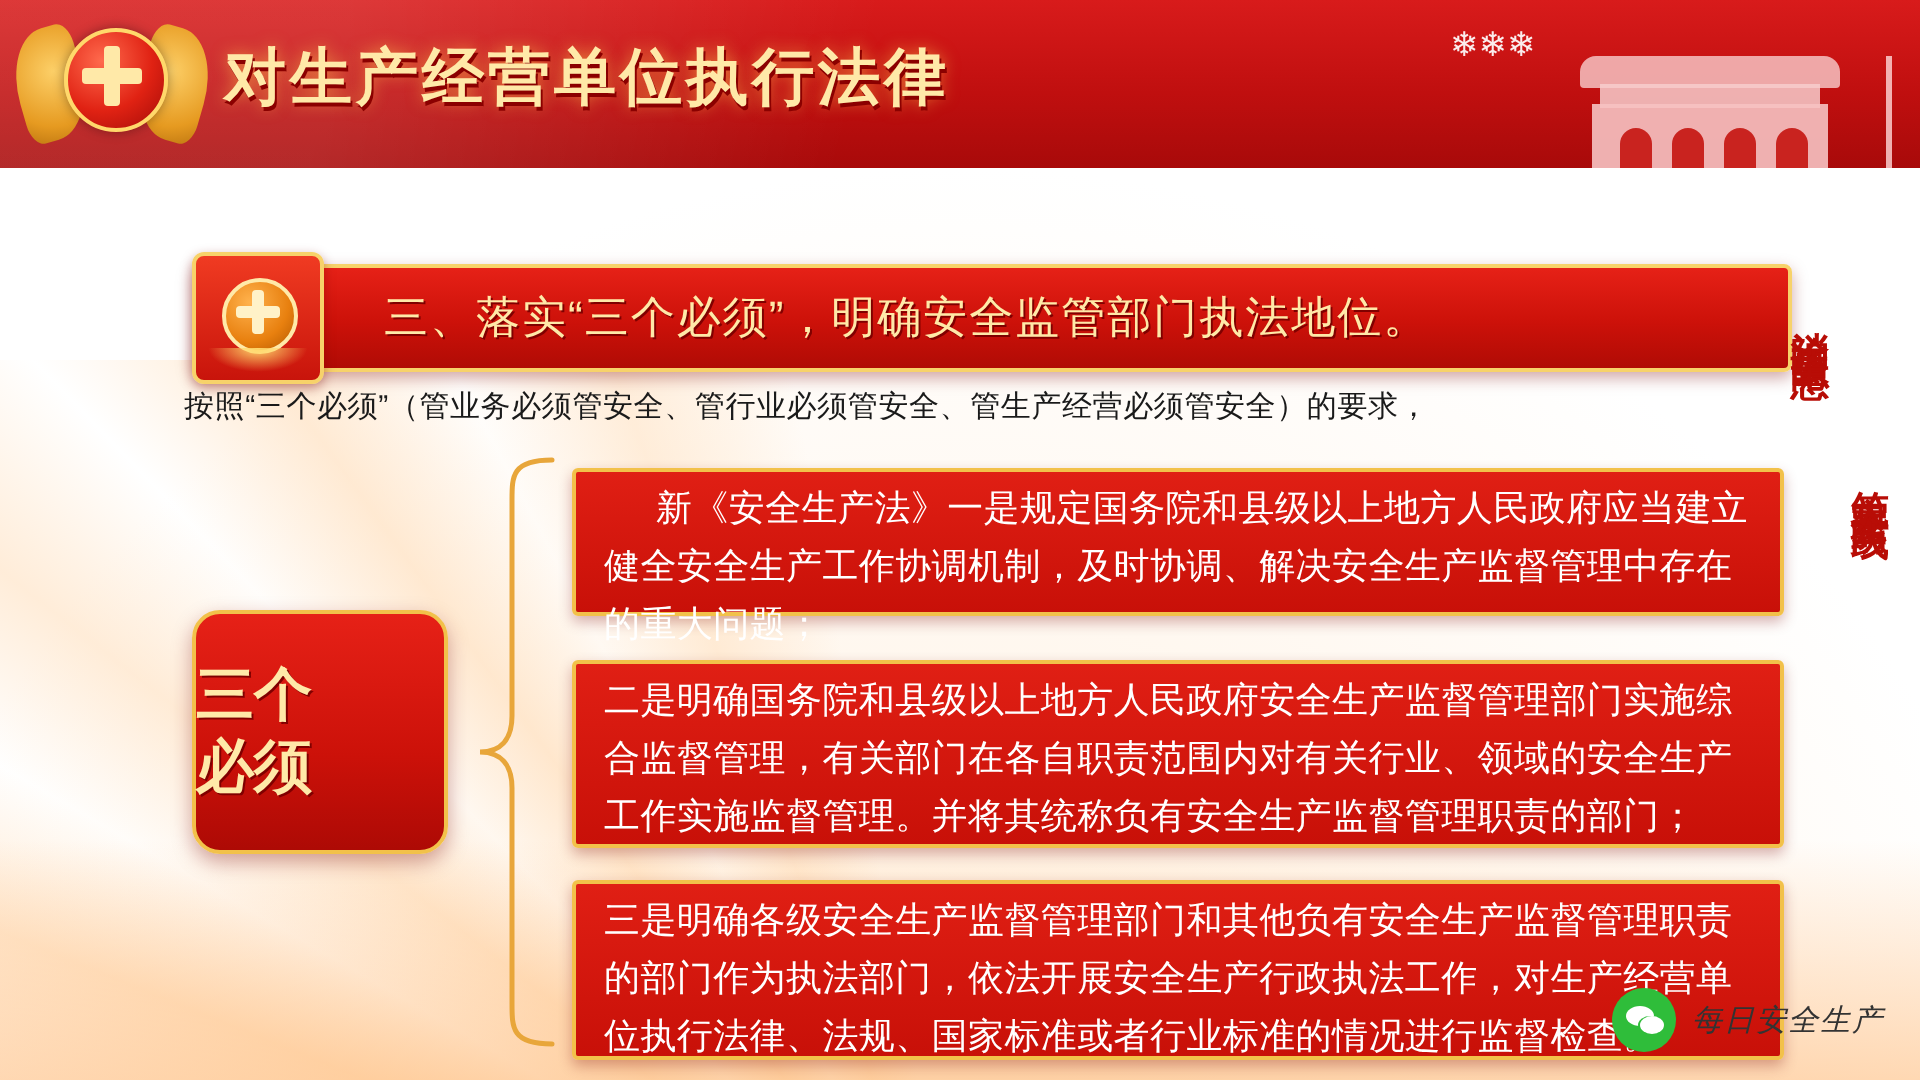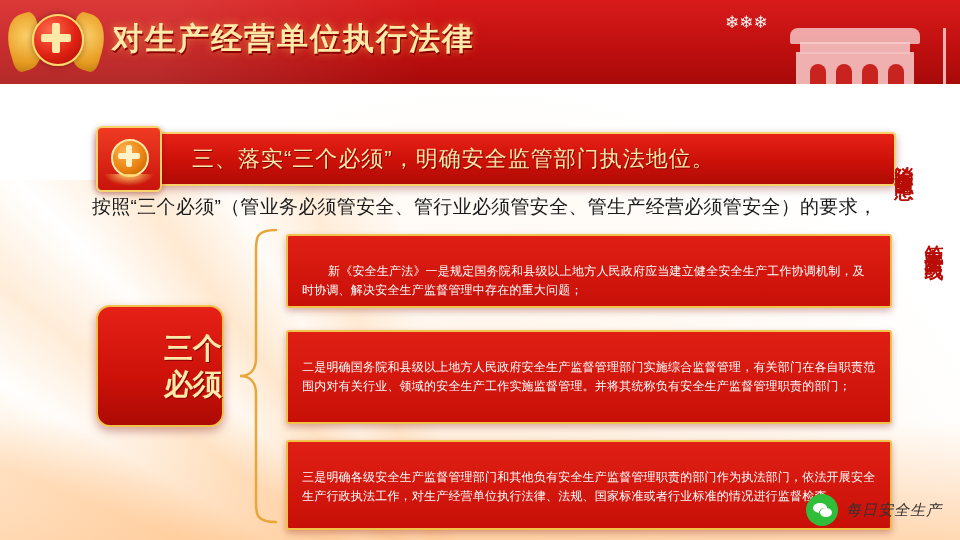--- a/index.html
+++ b/index.html
@@ -228,7 +228,7 @@
     left: 92px;
     top: 194px;
     width: 790px;
-    font-size: 19px;
+    font-size: 15px;
     color: #1a1a1a;
     letter-spacing: .3px;
     white-space: nowrap;

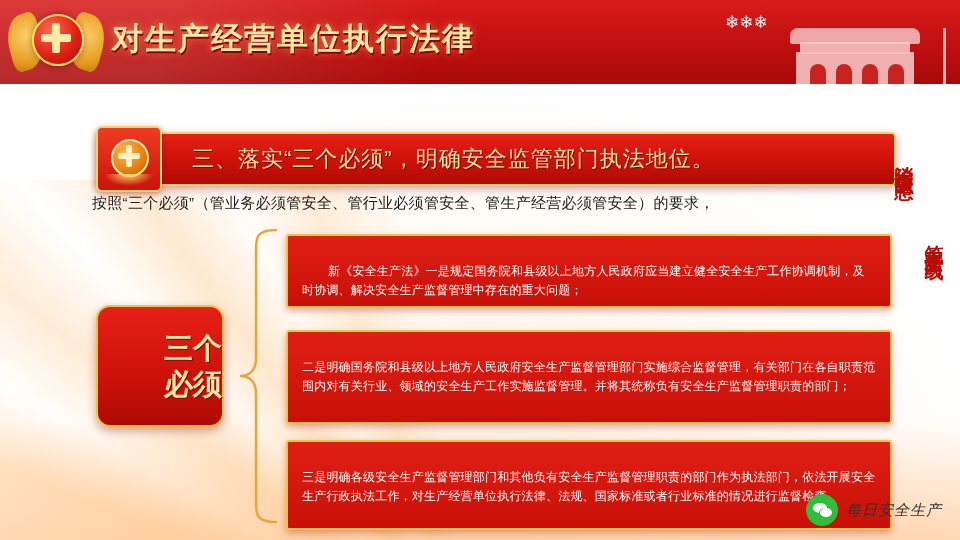--- a/index.html
+++ b/index.html
@@ -274,10 +274,10 @@
     border-radius: 3px;
     box-shadow: 0 3px 7px rgba(120,0,0,.3);
     color: #ffffff;
-    font-size: 12px;
+    font-size: 18px;
     line-height: 1.62;
     letter-spacing: .2px;
-    padding: 26px 14px;
+    padding: 4px 14px;
     box-sizing: border-box;
   }
   .box p { margin: 0; }

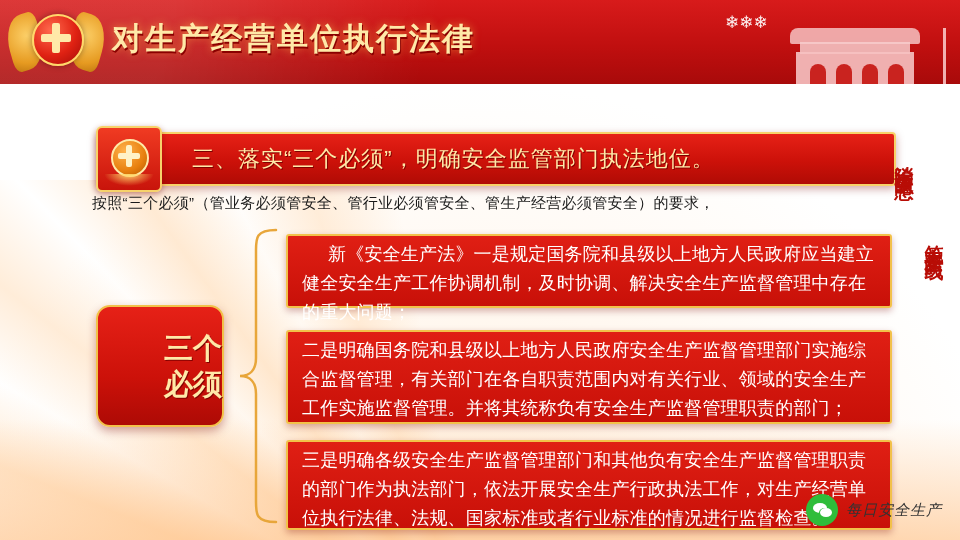--- a/index.html
+++ b/index.html
@@ -246,7 +246,7 @@
     box-shadow: 0 4px 10px rgba(120,0,0,.35);
     display: flex;
     align-items: center;
-    justify-content: flex-end;
+    justify-content: flex-start;
   }
   .left-label-text {
     font-size: 29px;

